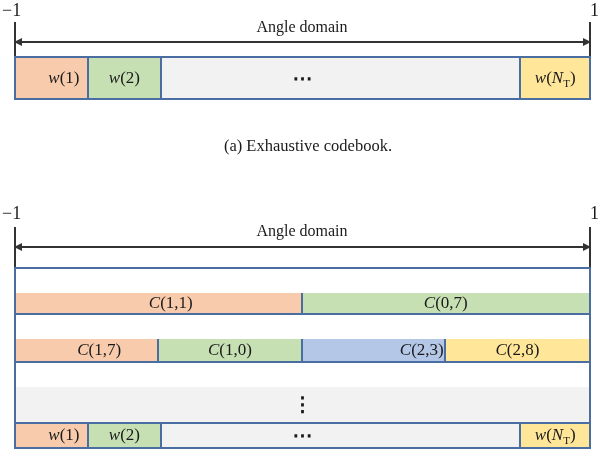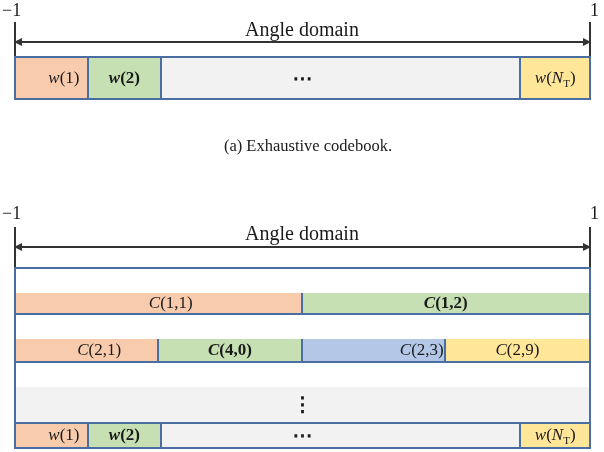--- a/index.html
+++ b/index.html
@@ -13,7 +13,7 @@
   }
   
   .endlabel{position:absolute;font-size:18px;line-height:1;}
-  .axis-title{position:absolute;left:0;right:0;text-align:center;font-size:20px;line-height:1;}
+  .axis-title{position:absolute;left:0;right:0;text-align:center;font-size:16px;line-height:1;}
   .caption{position:absolute;left:0;right:0;text-align:center;font-size:16.5px;}
   
   .arrow{position:absolute;display:flex;align-items:center;height:8px;}

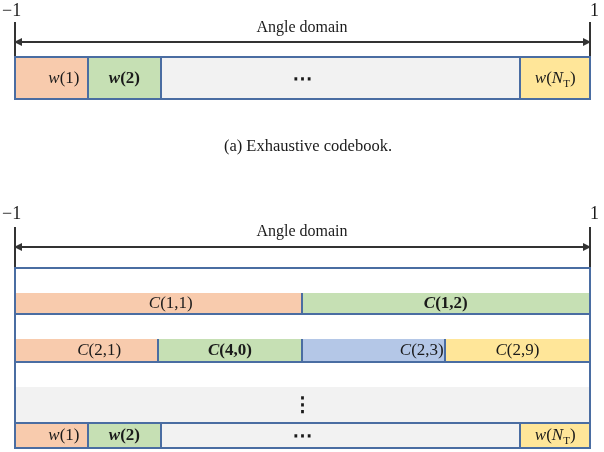--- a/index.html
+++ b/index.html
@@ -38,7 +38,7 @@
   .seg.last{border-right:none;}
   .row-sep{border-bottom:2px solid var(--border,#4a6da2);margin-top:24px;}
   .fill-peach{background:var(--peach,#F8CBAD);padding-left:25px;}
-  .fill-green{background:var(--green,#C6E0B4);font-weight:bold;}
+  .fill-green{background:var(--green,#C6E0B4);}
   .fill-blue{background:var(--blue,#B4C7E7);justify-content:flex-end;}
   .fill-yellow{background:var(--yellow,#FFE699);}
   .fill-gray{background:var(--gray,#F2F2F2);}

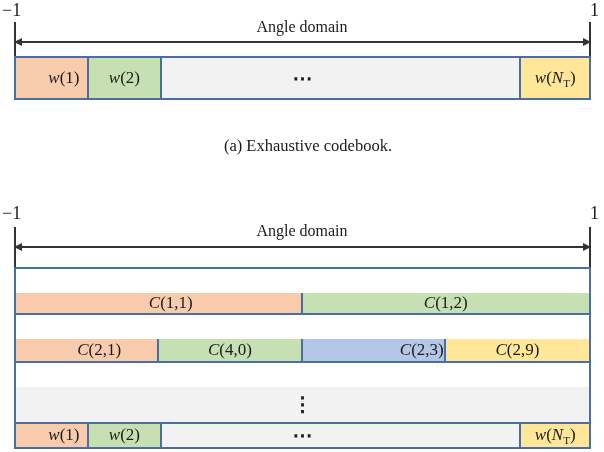--- a/index.html
+++ b/index.html
@@ -117,7 +117,7 @@
         <span class="mlabel"><i>C</i><span>(1,1)</span></span>
       </div>
       <div class="seg fill-green w-half last">
-        <span class="mlabel"><i>C</i><span>(1,2)</span></span>
+        <span class="mlabel"><i>C</i><span>(0,7)</span></span>
       </div>
     </div>
 

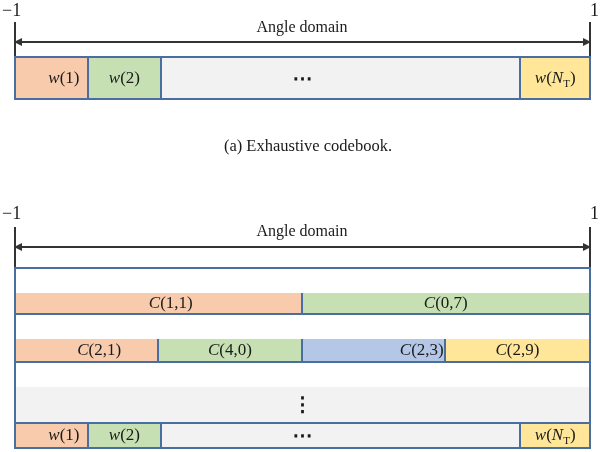--- a/index.html
+++ b/index.html
@@ -123,7 +123,7 @@
 
     <div class="bar-row row-sep" style="height:39px;">
       <div class="seg fill-peach w-quarter">
-        <span class="mlabel"><i>C</i><span>(2,1)</span></span>
+        <span class="mlabel"><i>C</i><span>(1,7)</span></span>
       </div>
       <div class="seg fill-green w-quarter">
         <span class="mlabel"><i>C</i><span>(4,0)</span></span>

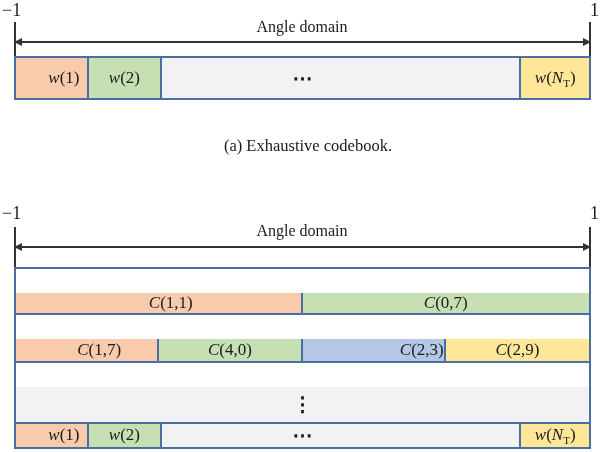--- a/index.html
+++ b/index.html
@@ -126,7 +126,7 @@
         <span class="mlabel"><i>C</i><span>(1,7)</span></span>
       </div>
       <div class="seg fill-green w-quarter">
-        <span class="mlabel"><i>C</i><span>(4,0)</span></span>
+        <span class="mlabel"><i>C</i><span>(1,0)</span></span>
       </div>
       <div class="seg fill-blue w-quarter">
         <span class="mlabel"><i>C</i><span>(2,3)</span></span>

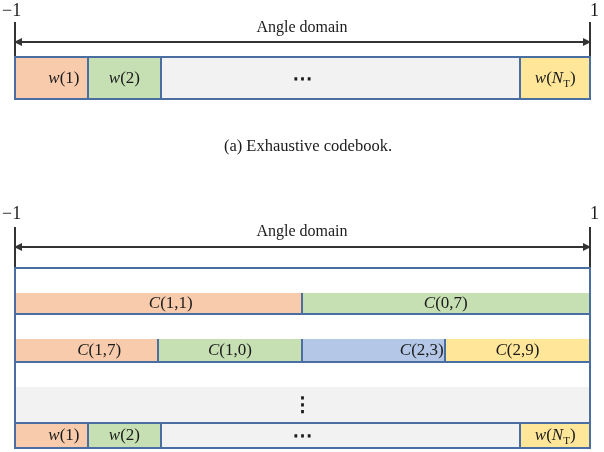--- a/index.html
+++ b/index.html
@@ -132,7 +132,7 @@
         <span class="mlabel"><i>C</i><span>(2,3)</span></span>
       </div>
       <div class="seg fill-yellow w-quarter last">
-        <span class="mlabel"><i>C</i><span>(2,9)</span></span>
+        <span class="mlabel"><i>C</i><span>(2,8)</span></span>
       </div>
     </div>
 

